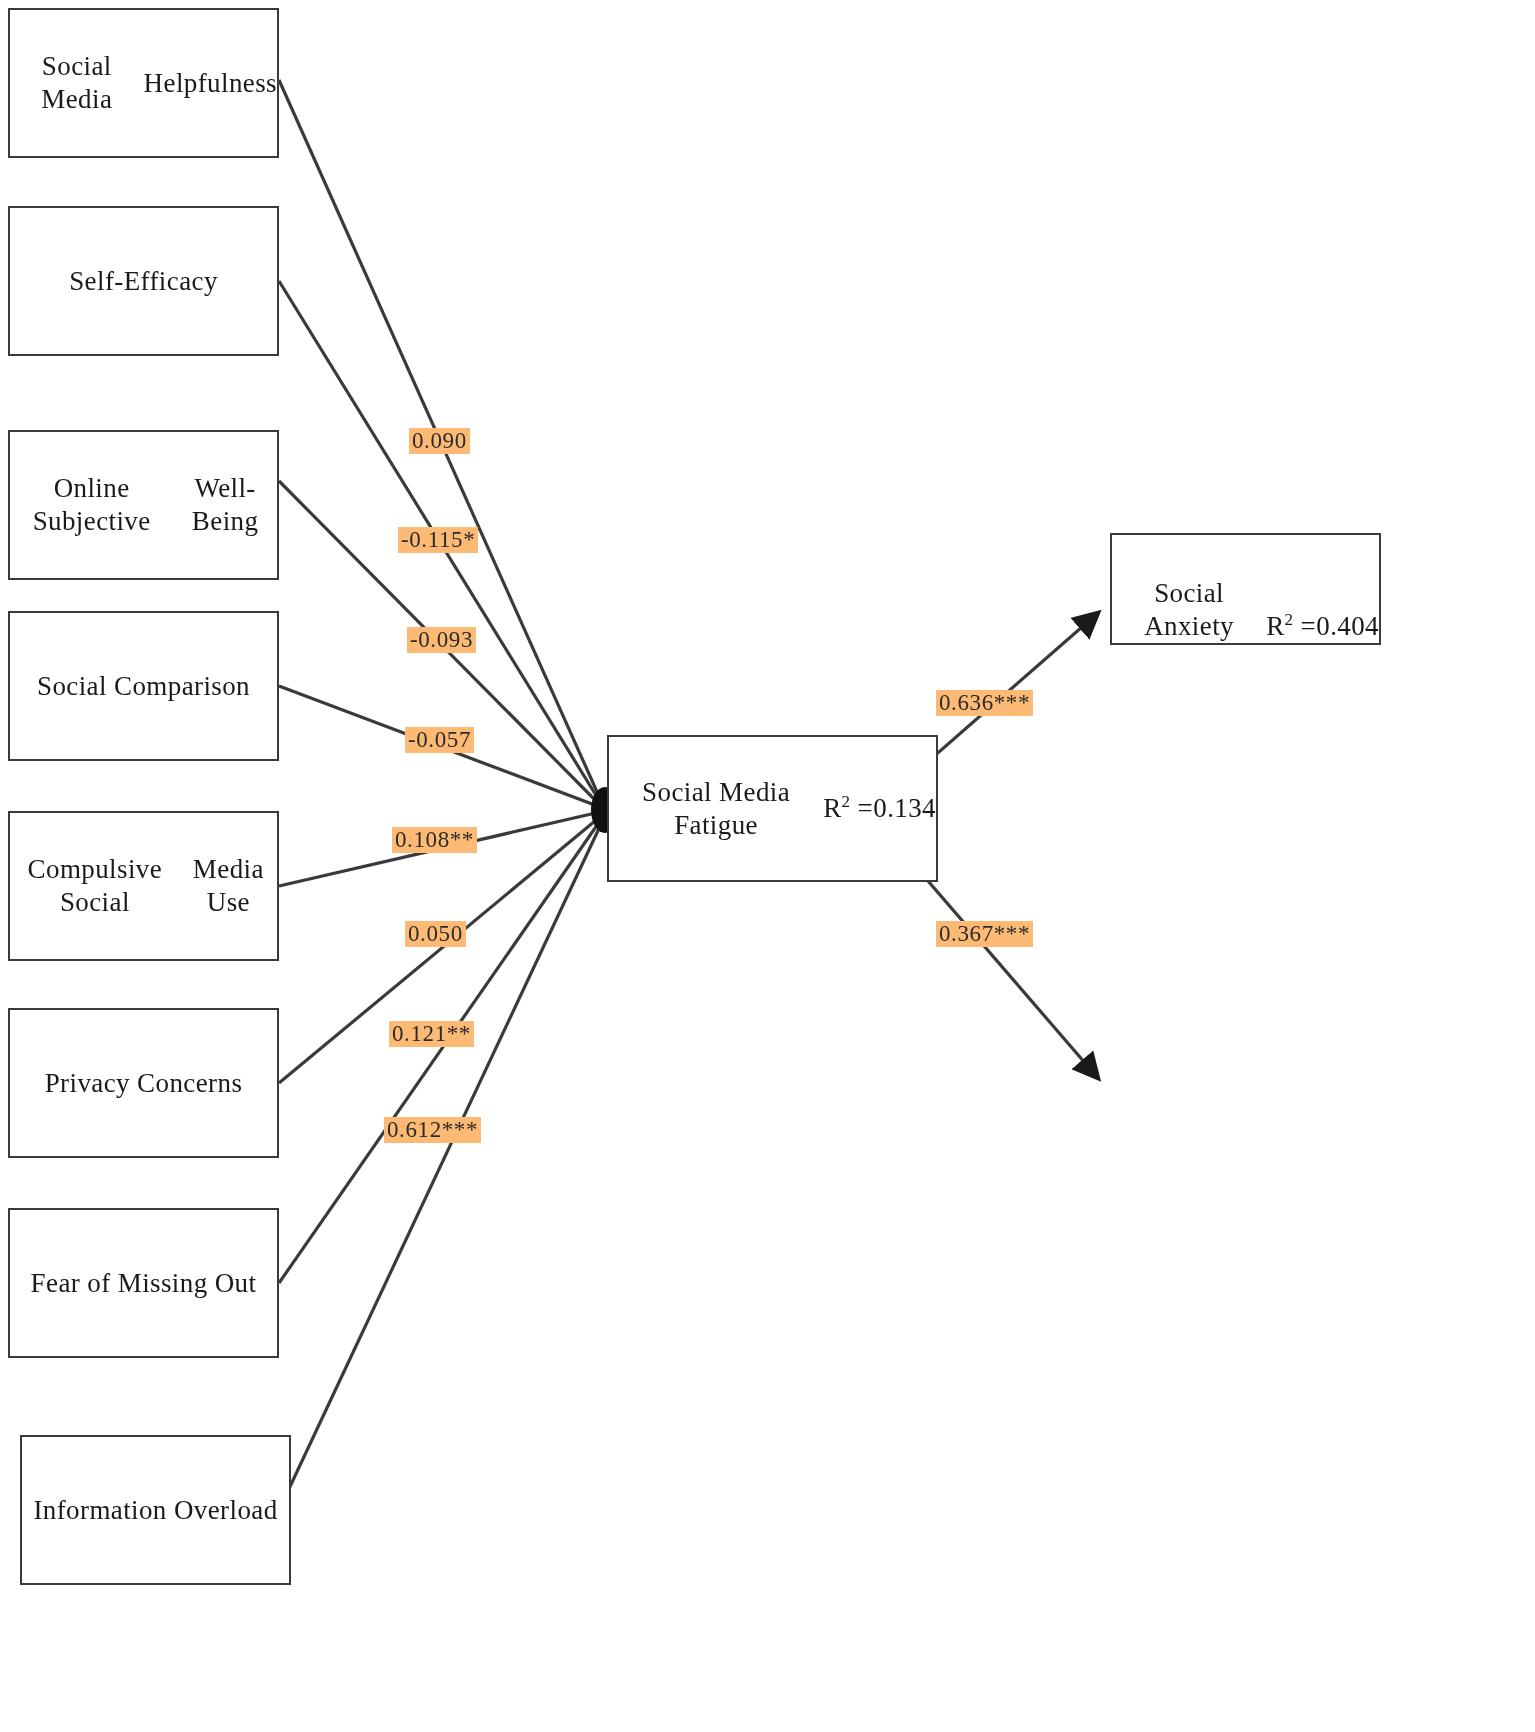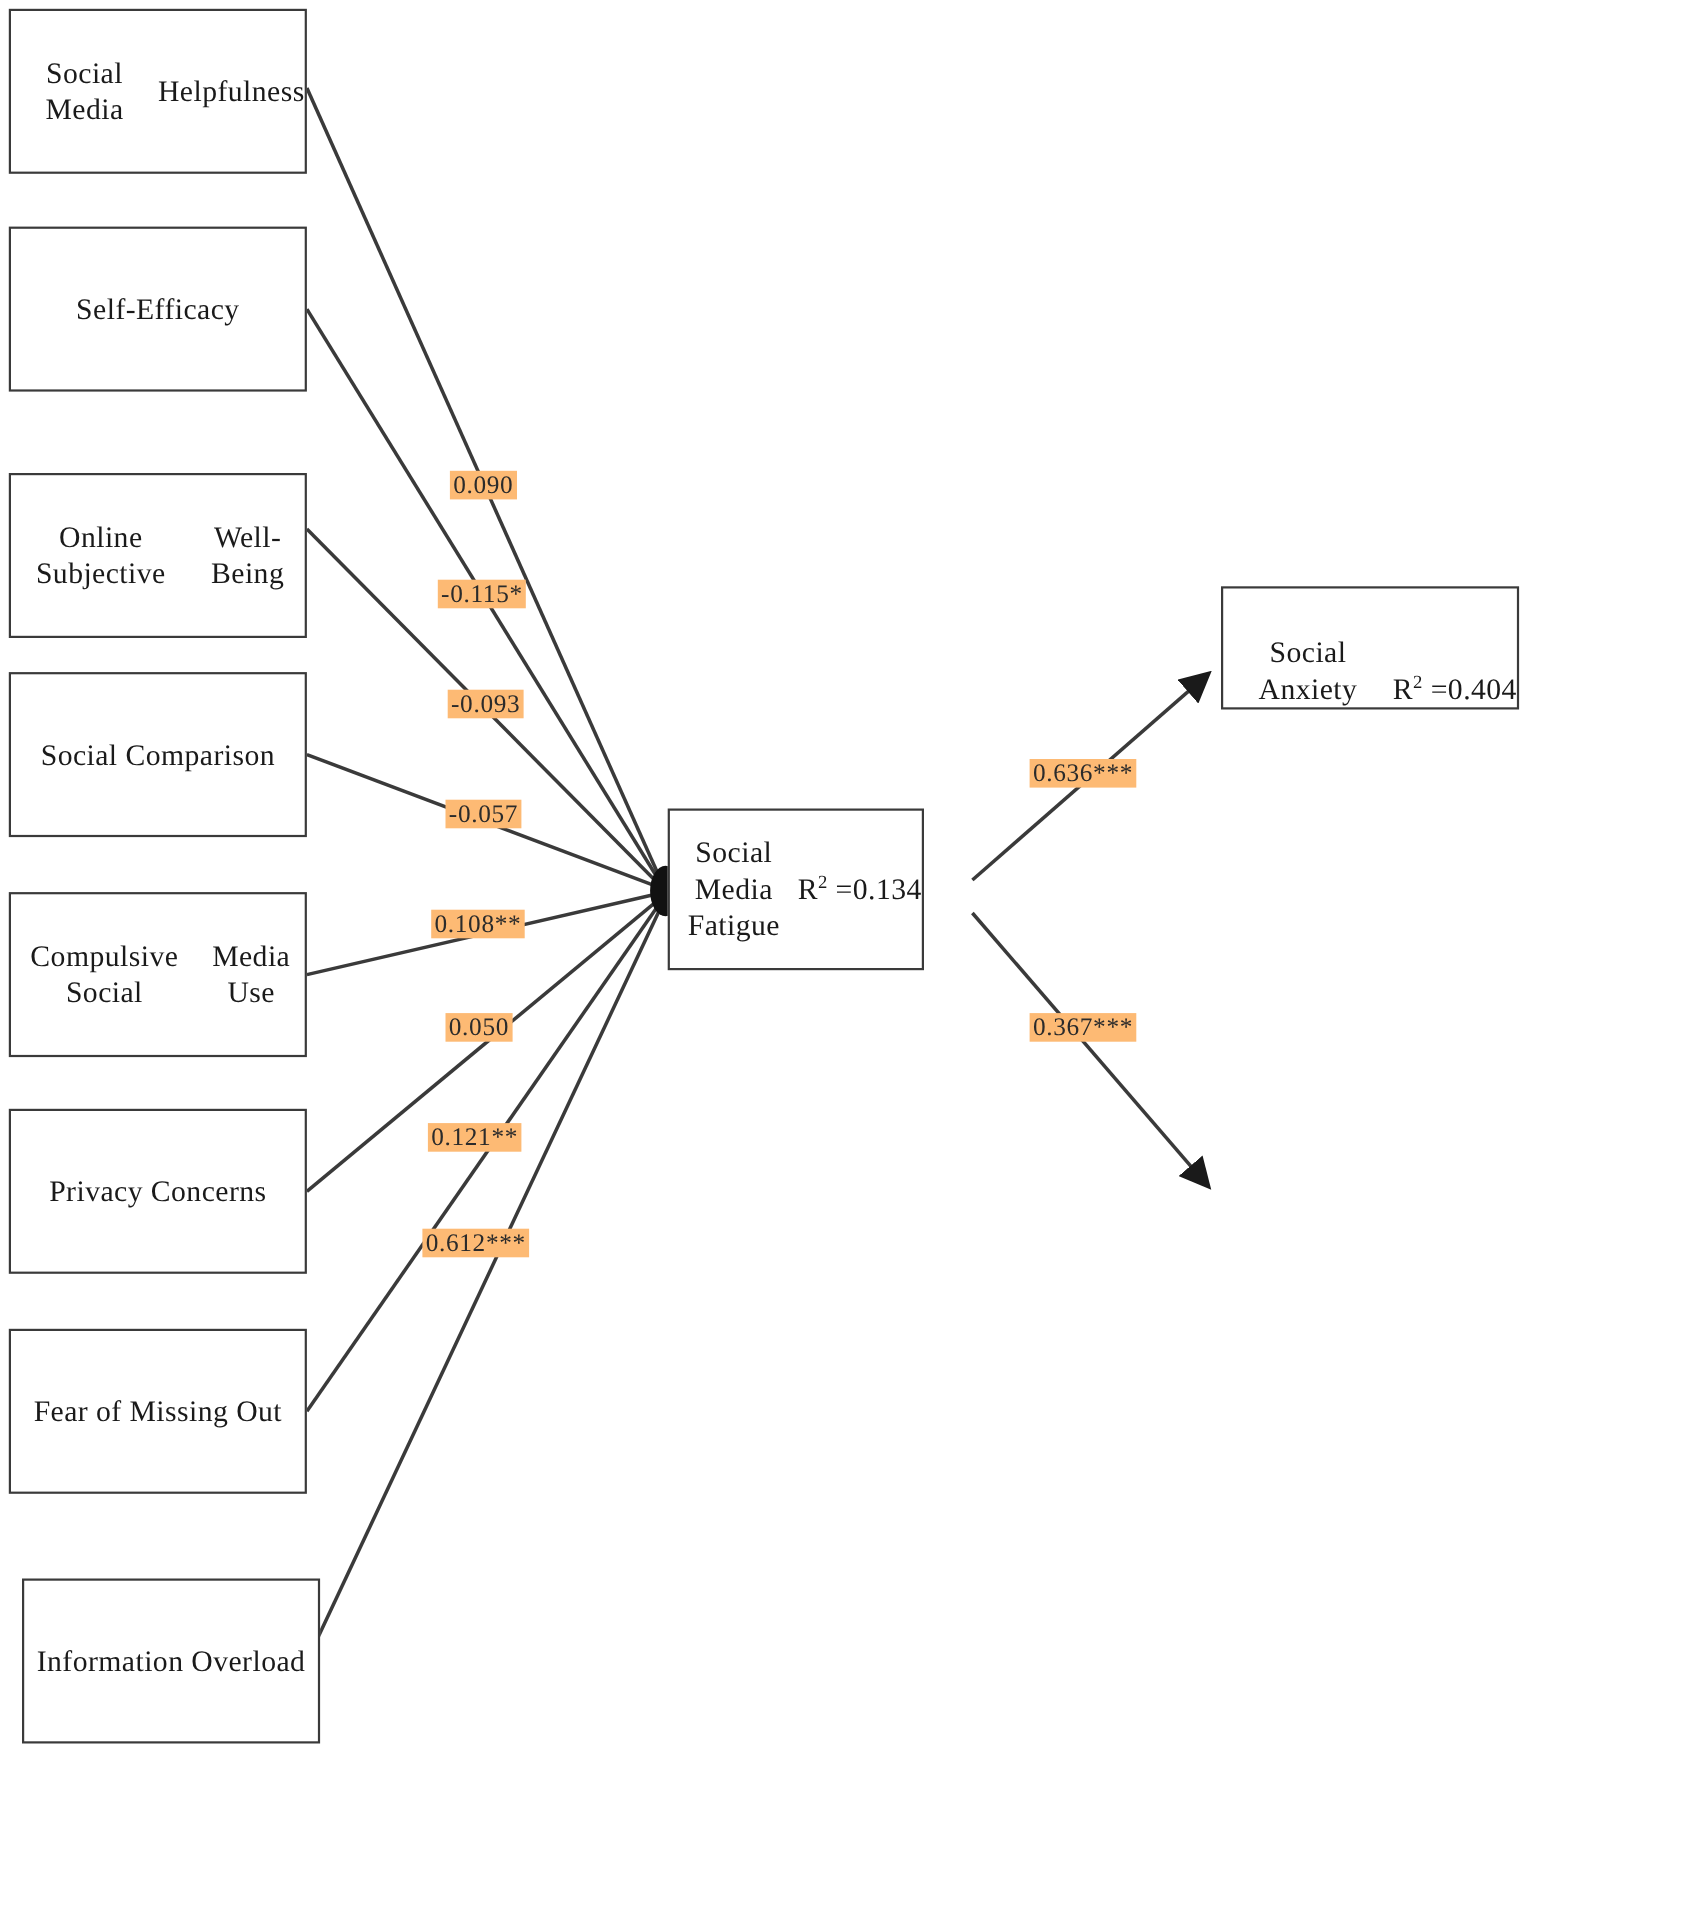--- a/index.html
+++ b/index.html
@@ -118,7 +118,7 @@
     <span>Information Overload</span>
   </div>
 
-  <div class="node-box" style="left:607px; top:735px; width:233px; height:147px;">
+  <div class="node-box" style="left:607px; top:735px; width:331px; height:147px;">
     <span>Social Media Fatigue</span>
     <span class="r2"><span>R</span><sup>2</sup><span> =0.134</span></span>
   </div>

